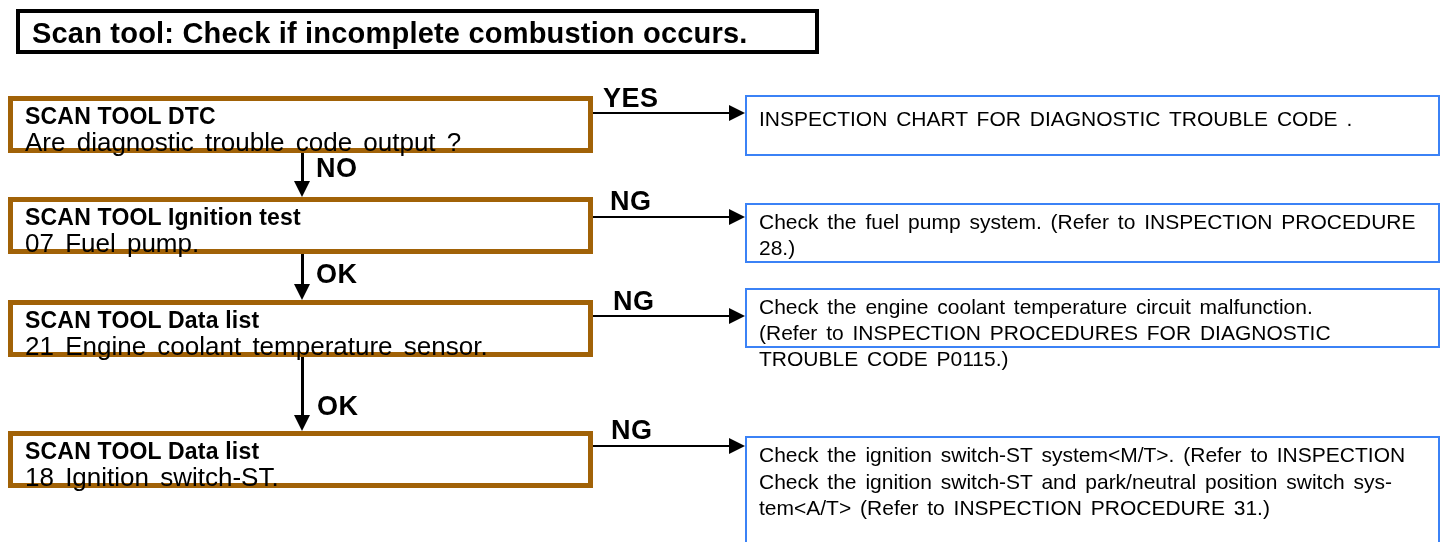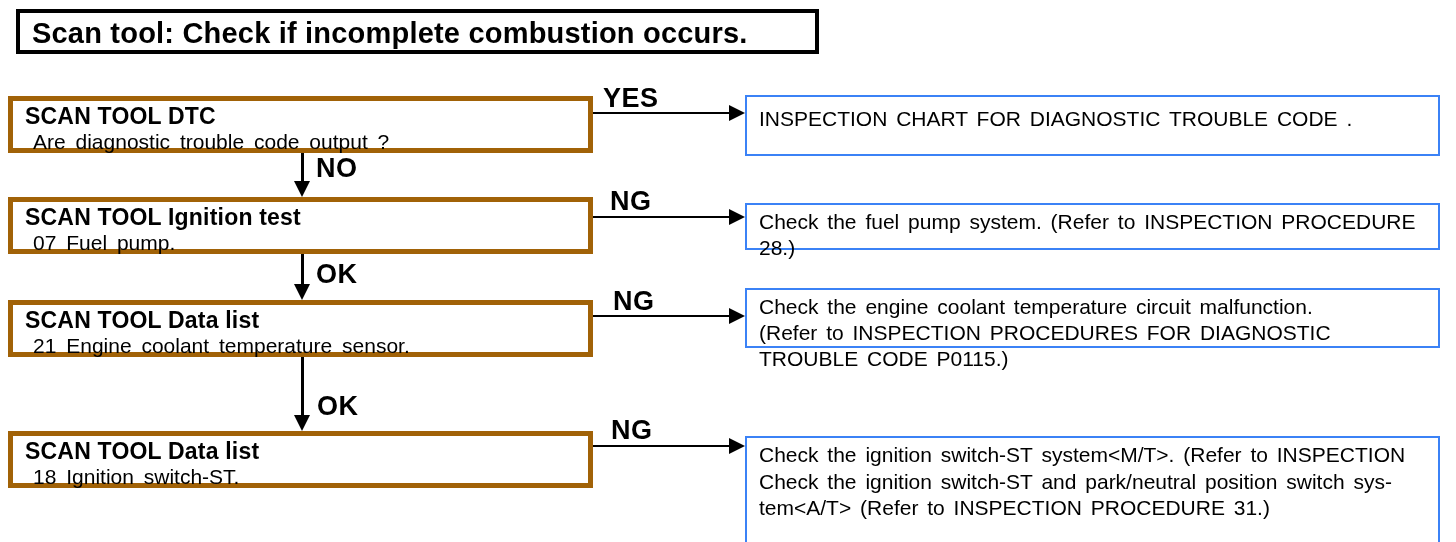--- a/index.html
+++ b/index.html
@@ -51,11 +51,10 @@
     white-space: nowrap;
   }
   .pbox .detail {
-    font-size: 21px;
+    font-size: 26px;
     line-height: 26px;
     word-spacing: 4px;
     white-space: nowrap;
-    margin-left: 8px;
   }
 
   

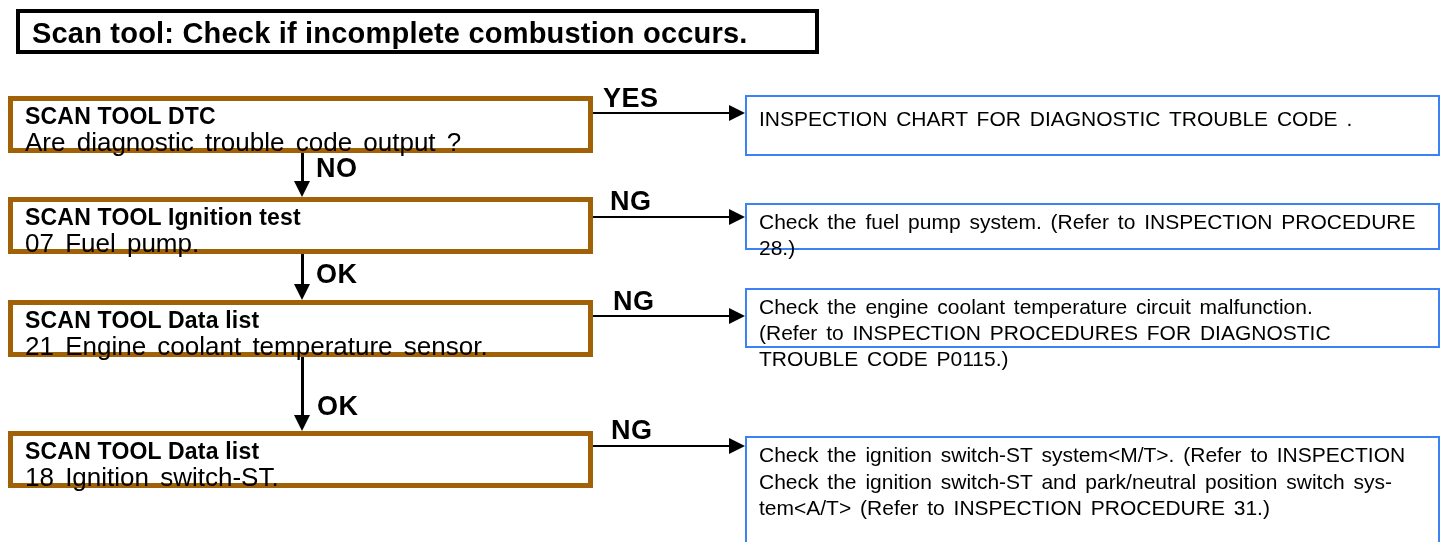--- a/index.html
+++ b/index.html
@@ -160,7 +160,7 @@
     <span class="shaft"></span>
     <span class="head"></span>
   </div>
-  <div class="rbox" style="top:203px; height:47px;">
+  <div class="rbox" style="top:203px; height:60px;">
     <div class="line">Check the fuel pump system. (Refer to INSPECTION PROCEDURE</div>
     <div class="line">28.)</div>
   </div>

